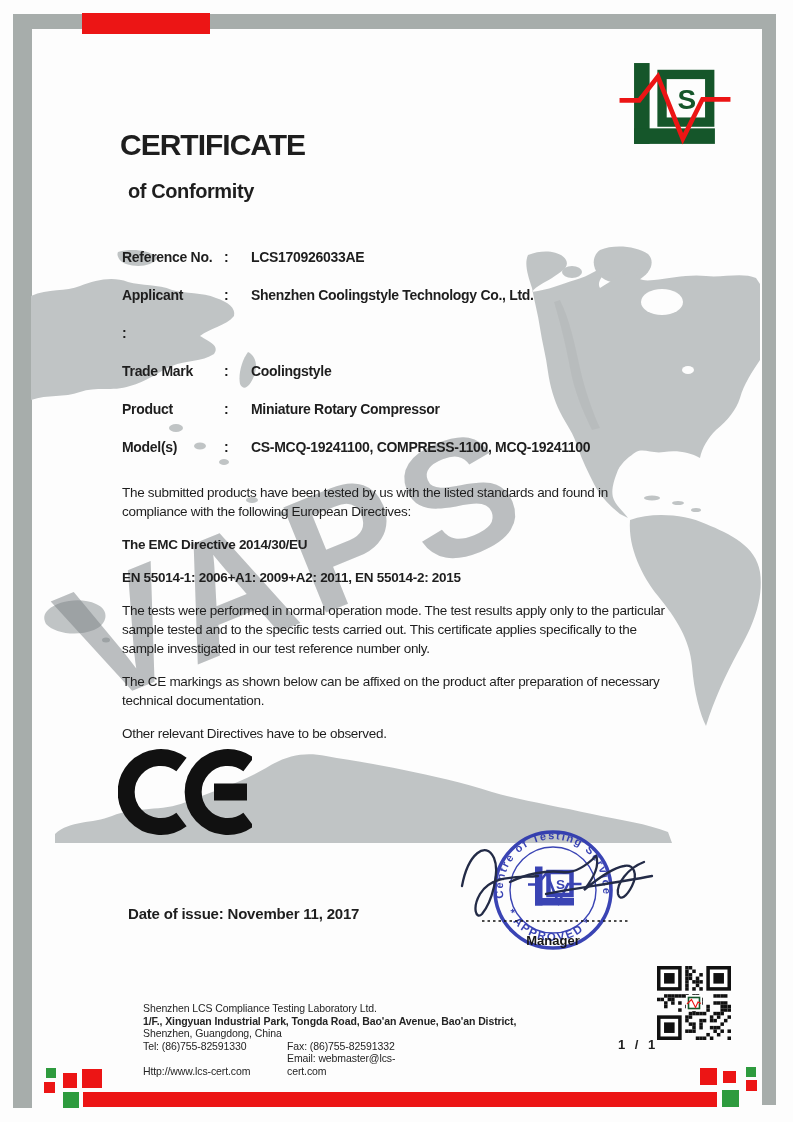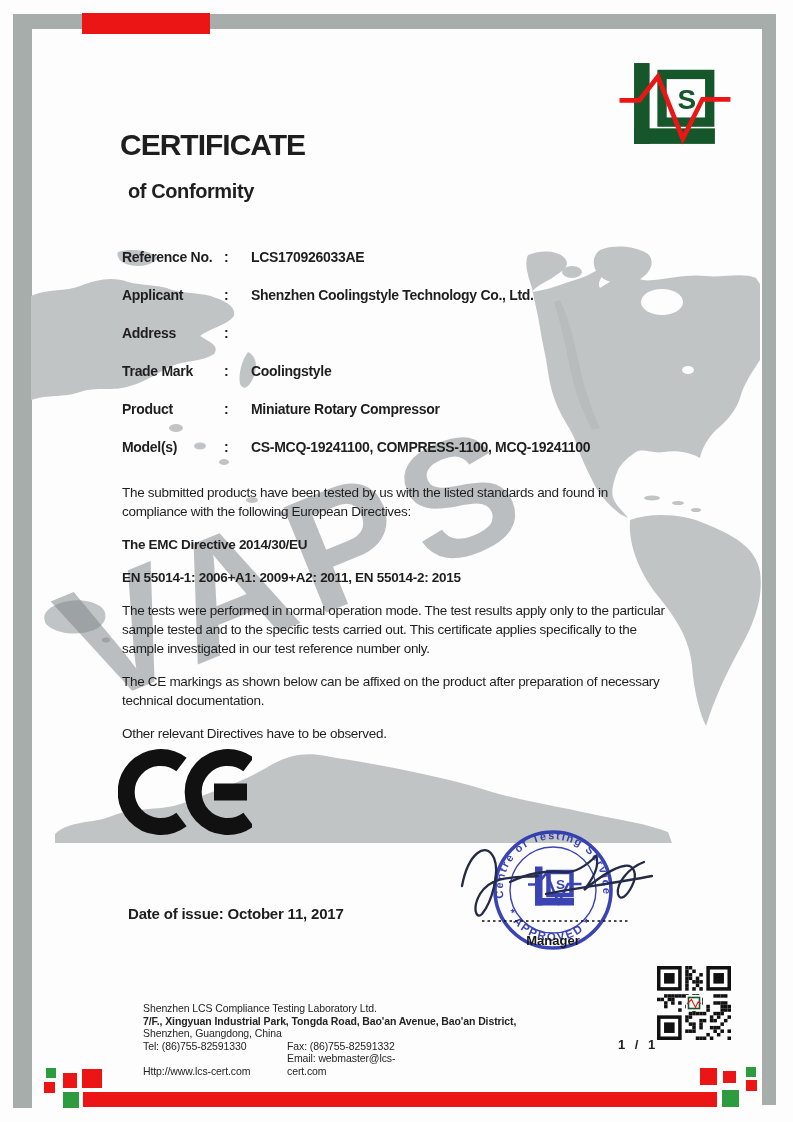--- a/index.html
+++ b/index.html
@@ -114,7 +114,6 @@
         <span class="f-value">Shenzhen Coolingstyle Technology Co., Ltd.</span>
       </div>
       <div class="f-row">
-        <span class="f-label">Address</span>
         <span class="f-colon">:</span>
       </div>
       <div class="f-row">

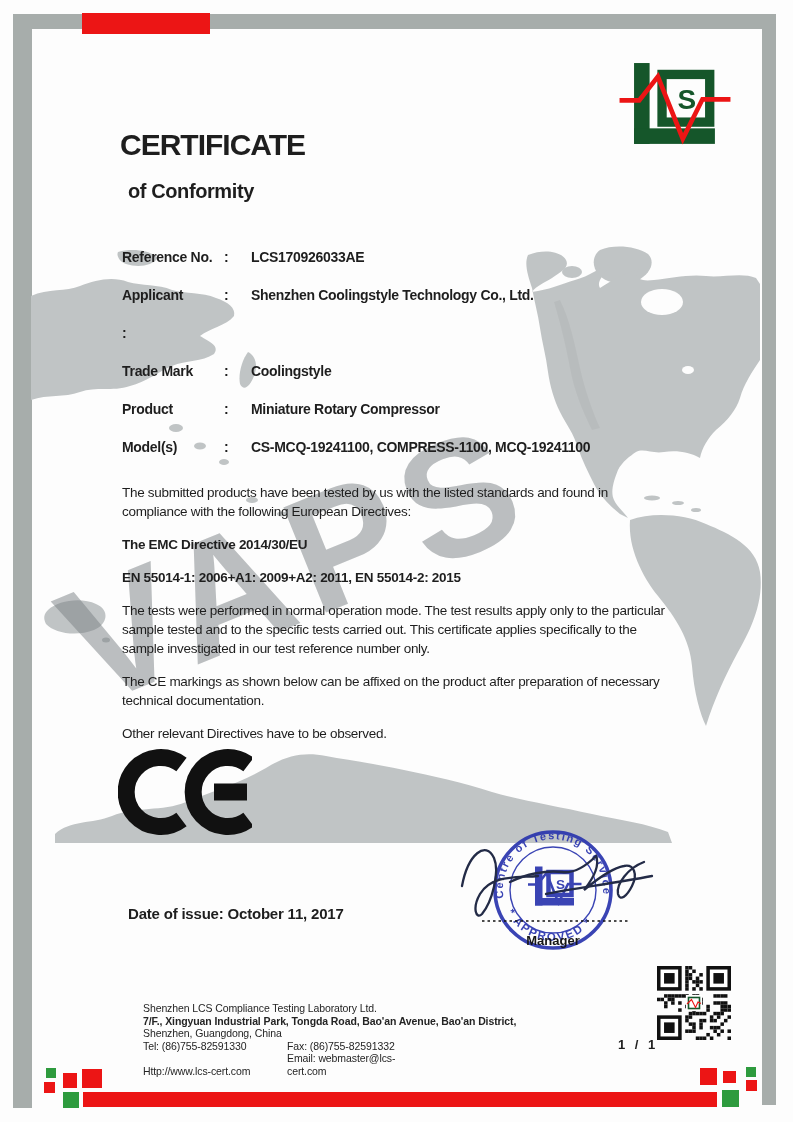--- a/index.html
+++ b/index.html
@@ -150,7 +150,7 @@
       <rect x="96" y="35.5" width="33" height="17" fill="#111"></rect>
     </svg>
 
-    <div class="date-line">Date of issue: October 11, 2017</div>
+    <div class="date-line">Date of issue: November 11, 2017</div>
 
     <div class="footer">
       <div>Shenzhen LCS Compliance Testing Laboratory Ltd.</div>

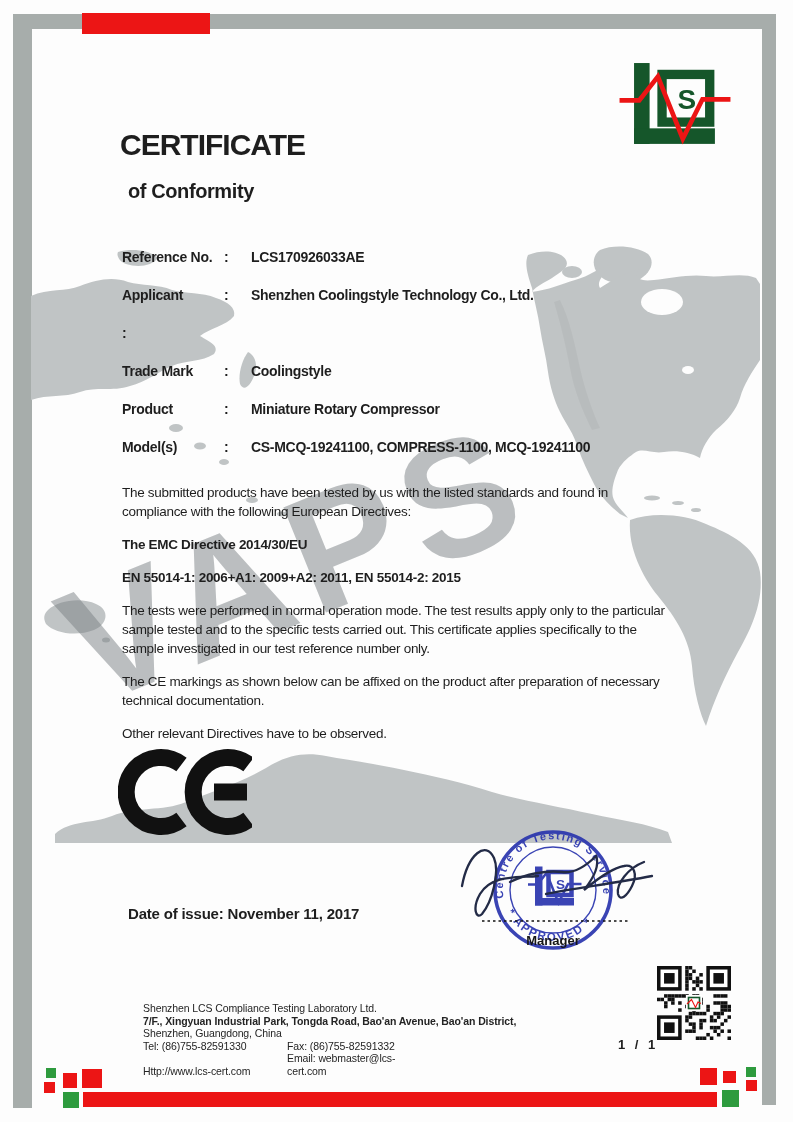--- a/index.html
+++ b/index.html
@@ -154,7 +154,7 @@
 
     <div class="footer">
       <div>Shenzhen LCS Compliance Testing Laboratory Ltd.</div>
-      <div class="bold">7/F., Xingyuan Industrial Park, Tongda Road, Bao'an Avenue, Bao'an District,</div>
+      <div class="bold">1/F., Xingyuan Industrial Park, Tongda Road, Bao'an Avenue, Bao'an District,</div>
       <div>Shenzhen, Guangdong, China</div>
       <div class="f2col">
         <span>Tel: (86)755-82591330</span><span>Fax: (86)755-82591332</span>

